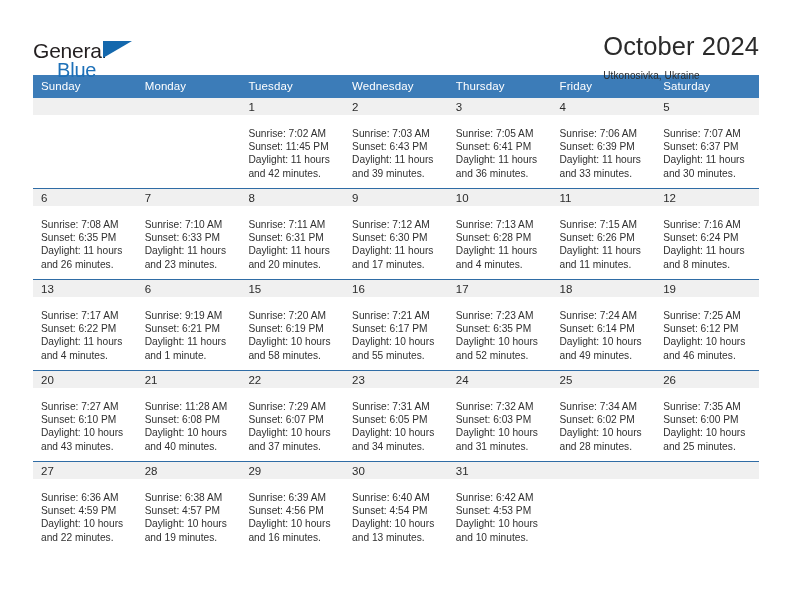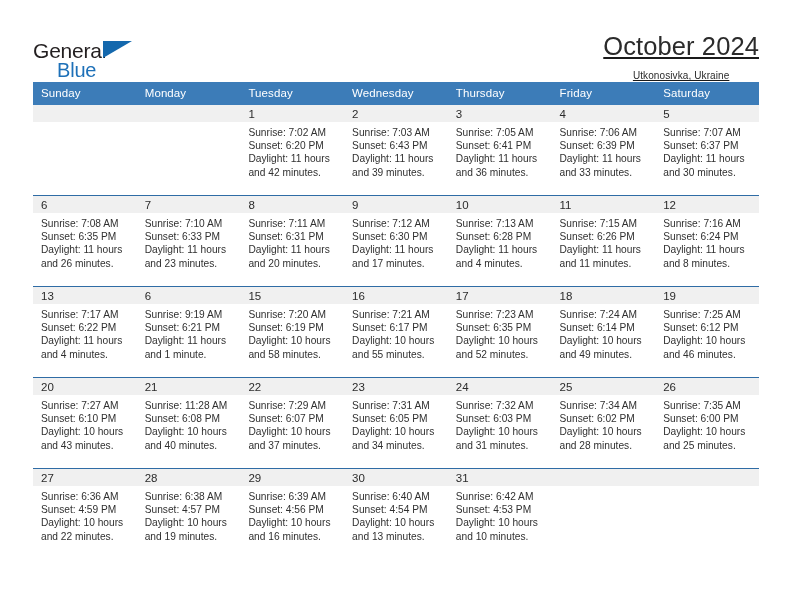--- a/index.html
+++ b/index.html
@@ -63,9 +63,8 @@
     border-right: 29px solid transparent;
   }
   .title-block {
-    text-align: center;
+    text-align: left;
     padding-top: 1px;
-    text-decoration: underline;
   }
   .cal-title {
     font-size: 25.5px;

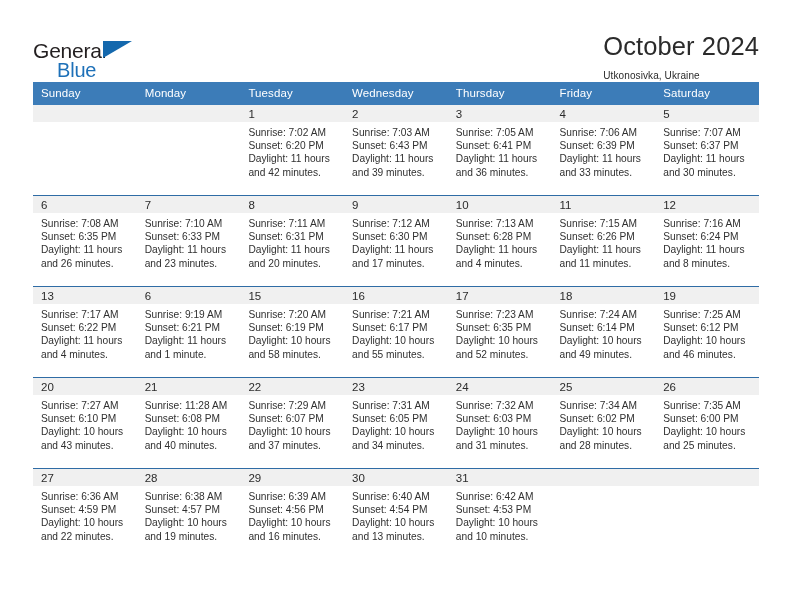--- a/index.html
+++ b/index.html
@@ -85,7 +85,7 @@
     width: 726px;
     border-collapse: collapse;
     table-layout: fixed;
-    margin-top: 10px;
+    margin-top: 3px;
   }
   .calendar col { width: 103.714px; }
 

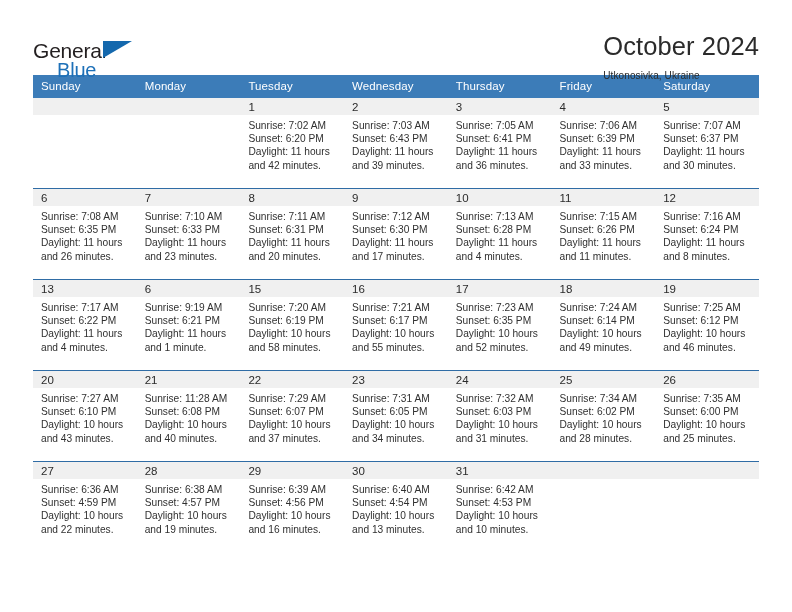--- a/index.html
+++ b/index.html
@@ -124,7 +124,7 @@
     line-height: 16px;
   }
   .cell-body {
-    padding: 4px 6px 0 8px;
+    padding: 12px 6px 0 8px;
     font-size: 10.2px;
     line-height: 13.2px;
     color: #303030;

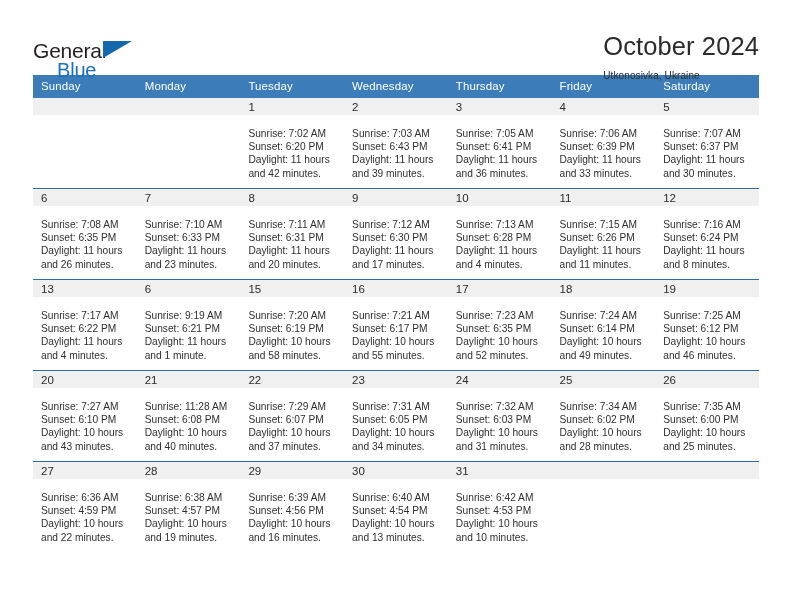--- a/index.html
+++ b/index.html
@@ -192,7 +192,7 @@
               <div class="daynum-band">1</div>
               <div class="cell-body">
                 <div>Sunrise: 7:02 AM</div>
-                <div>Sunset: 6:20 PM</div>
+                <div>Sunset: 11:45 PM</div>
                 <div>Daylight: 11 hours</div>
                 <div>and 42 minutes.</div>
               </div>

